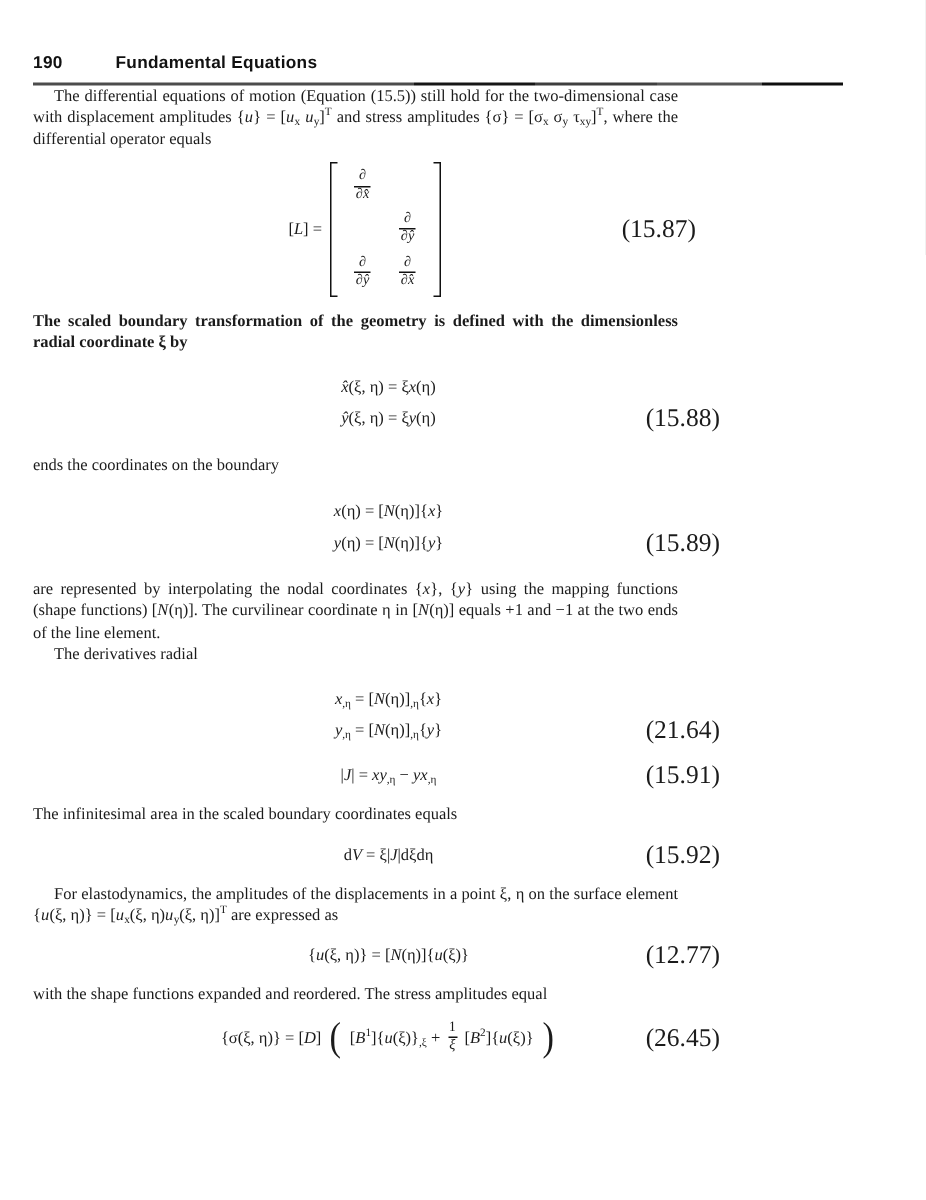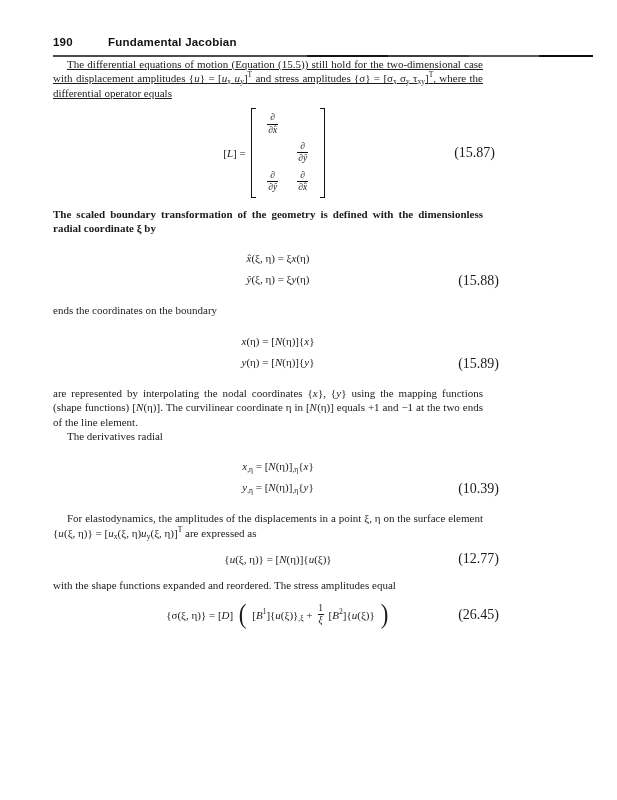--- a/index.html
+++ b/index.html
@@ -8,7 +8,7 @@
     width:617px; height:800px;
     background:#ffffff;
     box-sizing:border-box;
-    padding:36px 0 0 53px;
+    padding:36px 0 0 22px;
     font-family:"Liberation Serif", serif;
     color:#1b1b1b;
     overflow:hidden;

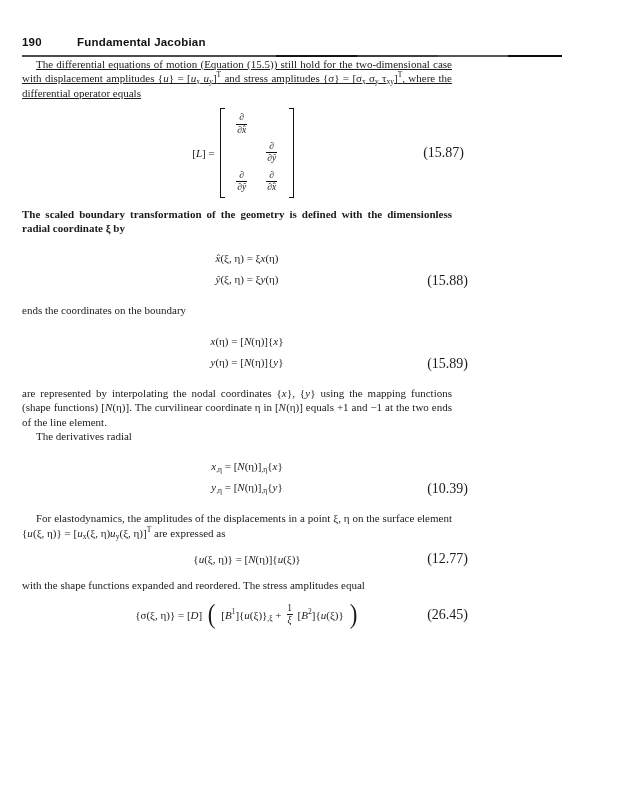--- a/index.html
+++ b/index.html
@@ -99,7 +99,7 @@
 
   <div class="hdr">
     <span class="pgnum">190</span>
-    <span>Fundamental Jacobian</span>
+    <span>Fundamental Equations</span>
   </div>
   <div class="rule"></div>
 

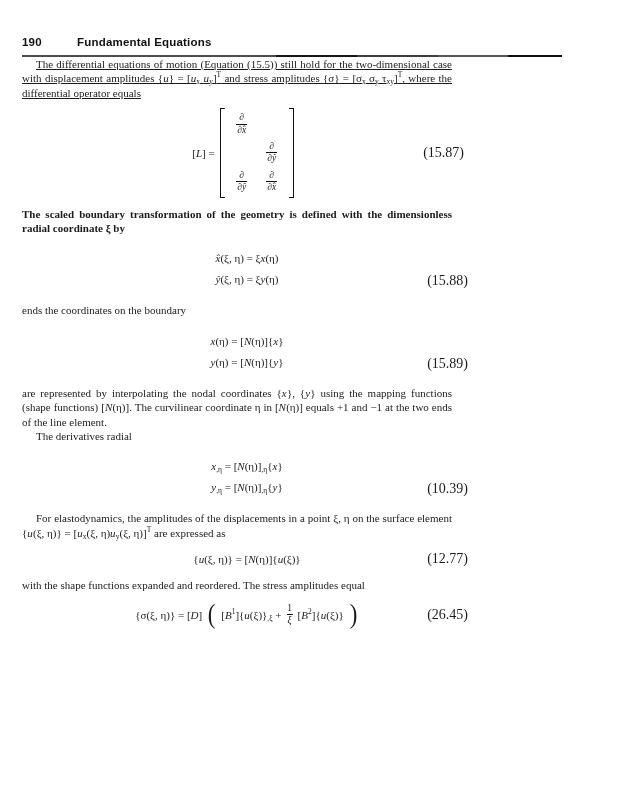--- a/index.html
+++ b/index.html
@@ -40,7 +40,7 @@
   }
   p.bodytxt i { letter-spacing:0.2px; }
   .mt { margin-top:11px; }
-  .mt-lg { margin-top:18px;text-decoration:underline; }
+  .mt-lg { margin-top:18px; }
   .indent { text-indent:14px; }
   sub, sup { font-size:7.5px; line-height:0; }
   sup { vertical-align:super; }

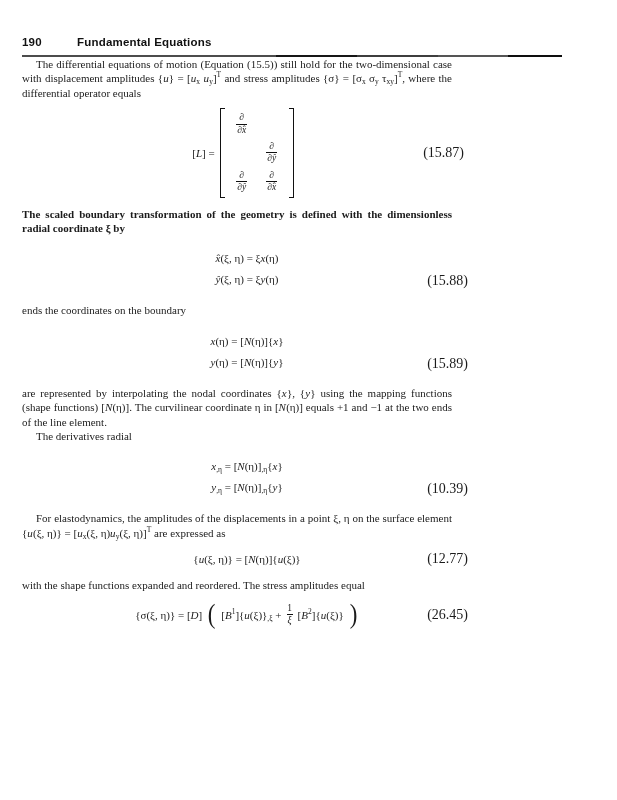--- a/index.html
+++ b/index.html
@@ -53,7 +53,7 @@
     font-size:11px; margin:13px 4px;
   }
   .eq-no {
-    position:absolute; right:0; font-style:normal; font-size:14px;
+    position:absolute; right:0; font-style:normal; font-size:17px;
   }
   .eq-no.bottom { bottom:1px; }
   .eq-stack { display:inline-block; text-align:left; }

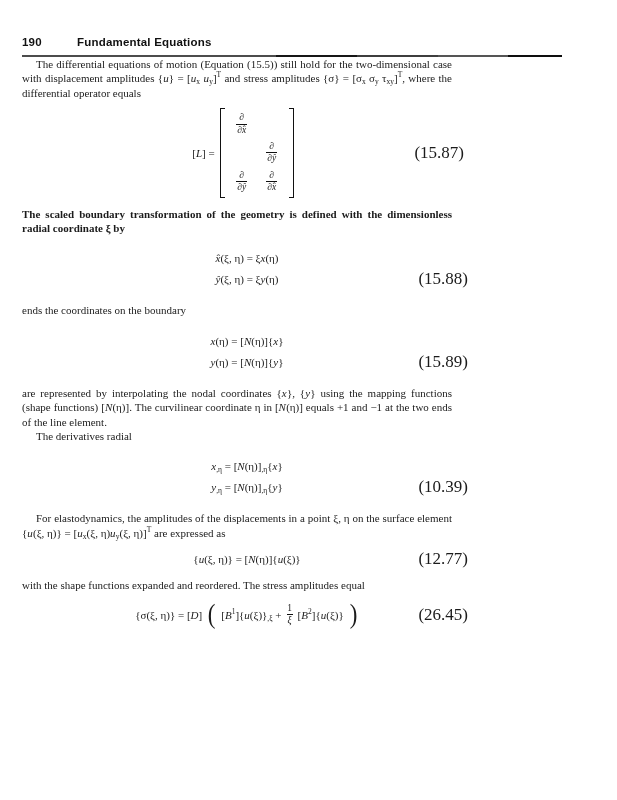--- a/index.html
+++ b/index.html
@@ -50,7 +50,7 @@
   .eq-row {
     position:relative; width:442px;
     display:flex; justify-content:center; align-items:center;
-    font-size:11px; margin:13px 4px;
+    font-size:11px; margin:13px 16px;
   }
   .eq-no {
     position:absolute; right:0; font-style:normal; font-size:17px;

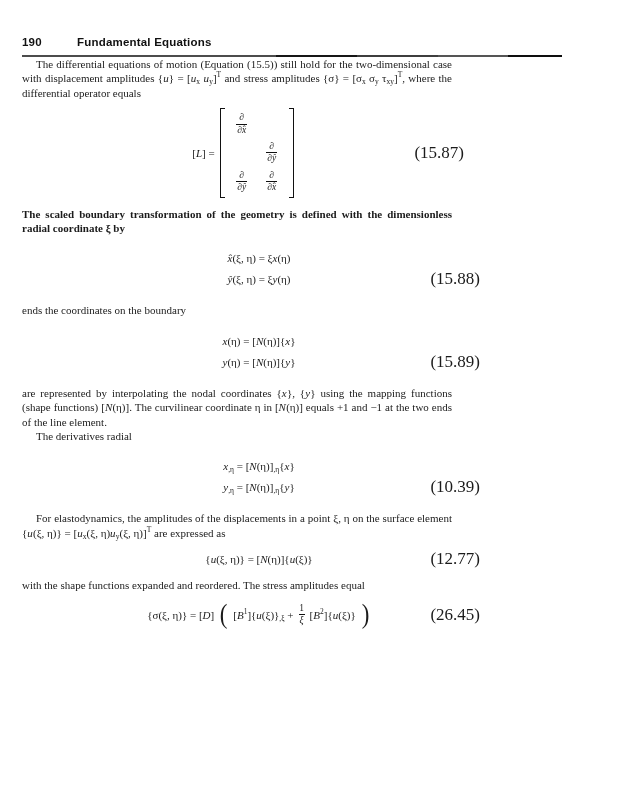--- a/index.html
+++ b/index.html
@@ -166,7 +166,7 @@
       <span class="eq-line"><i>x</i><sub>,η</sub> = [<i>N</i>(η)]<sub>,η</sub>{<i>x</i>}</span>
       <span class="eq-line"><i>y</i><sub>,η</sub> = [<i>N</i>(η)]<sub>,η</sub>{<i>y</i>}</span>
     </span>
-    <span class="eq-no bottom">(10.39)</span>
+    <span class="eq-no bottom">(21.64)</span>
   </div>
 
 

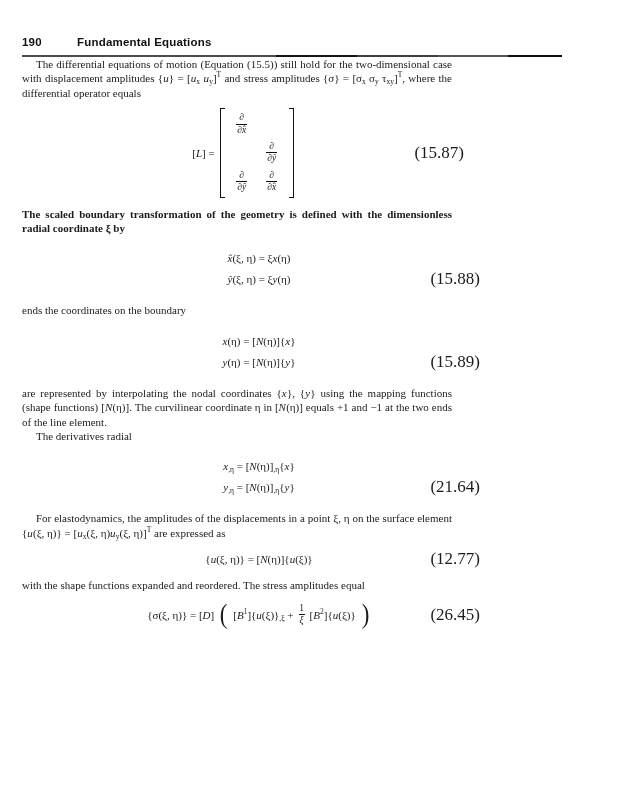--- a/index.html
+++ b/index.html
@@ -170,6 +170,10 @@
   </div>
 
 
+  <div class="eq-row">
+    <span>|<i>J</i>| = <i>xy</i><sub>,η</sub> − <i>yx</i><sub>,η</sub></span>
+    <span class="eq-no">(15.91)</span>
+  </div>
 
 
 

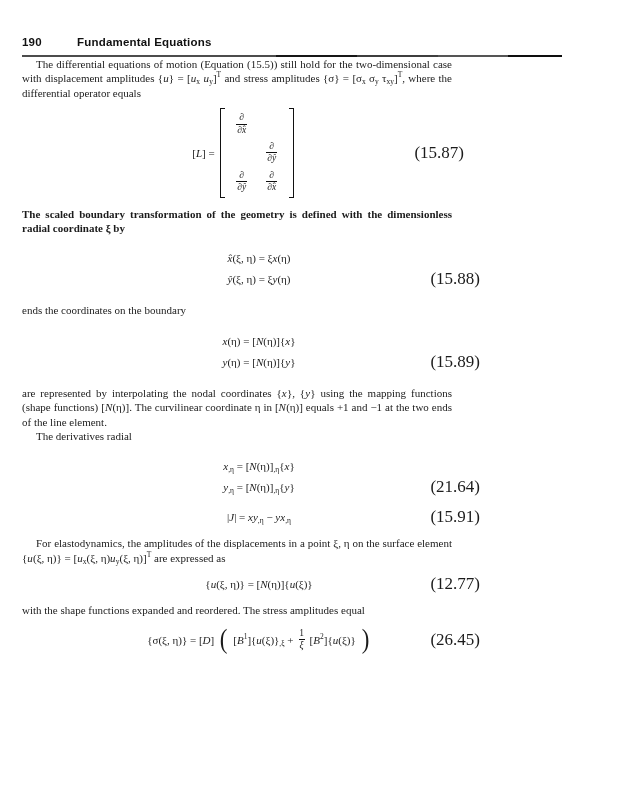--- a/index.html
+++ b/index.html
@@ -175,6 +175,9 @@
     <span class="eq-no">(15.91)</span>
   </div>
 
+  <div class="textcol">
+    <p class="bodytxt">The infinitesimal area in the scaled boundary coordinates equals</p>
+  </div>
 
 
   <div class="textcol">

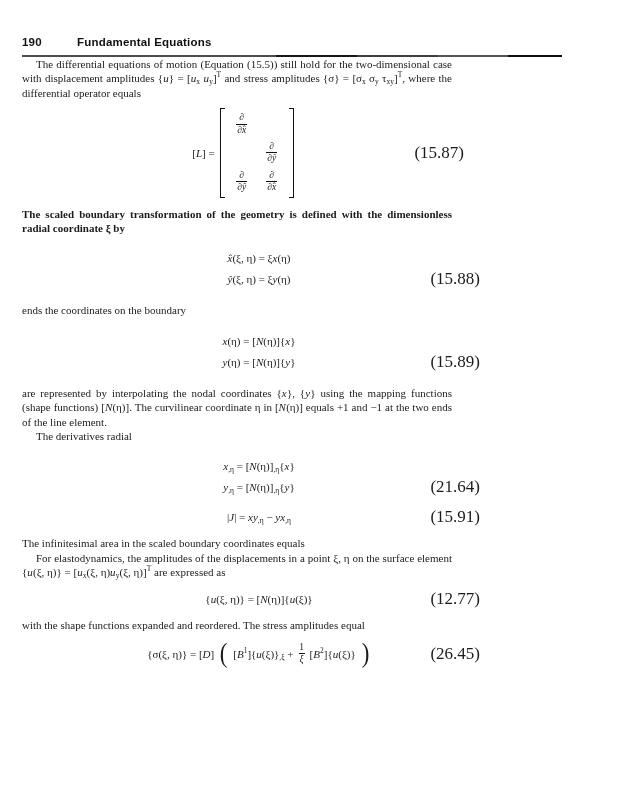--- a/index.html
+++ b/index.html
@@ -179,6 +179,10 @@
     <p class="bodytxt">The infinitesimal area in the scaled boundary coordinates equals</p>
   </div>
 
+  <div class="eq-row">
+    <span>d<i>V</i> = ξ|<i>J</i>|dξdη</span>
+    <span class="eq-no">(15.92)</span>
+  </div>
 
   <div class="textcol">
     <p class="bodytxt mt indent">For elastodynamics, the amplitudes of the displacements in a point ξ, η on the surface element {<i>u</i>(ξ, η)} = [<i>u</i><sub>x</sub>(ξ, η)<i>u</i><sub>y</sub>(ξ, η)]<sup>T</sup> are expressed as</p>

